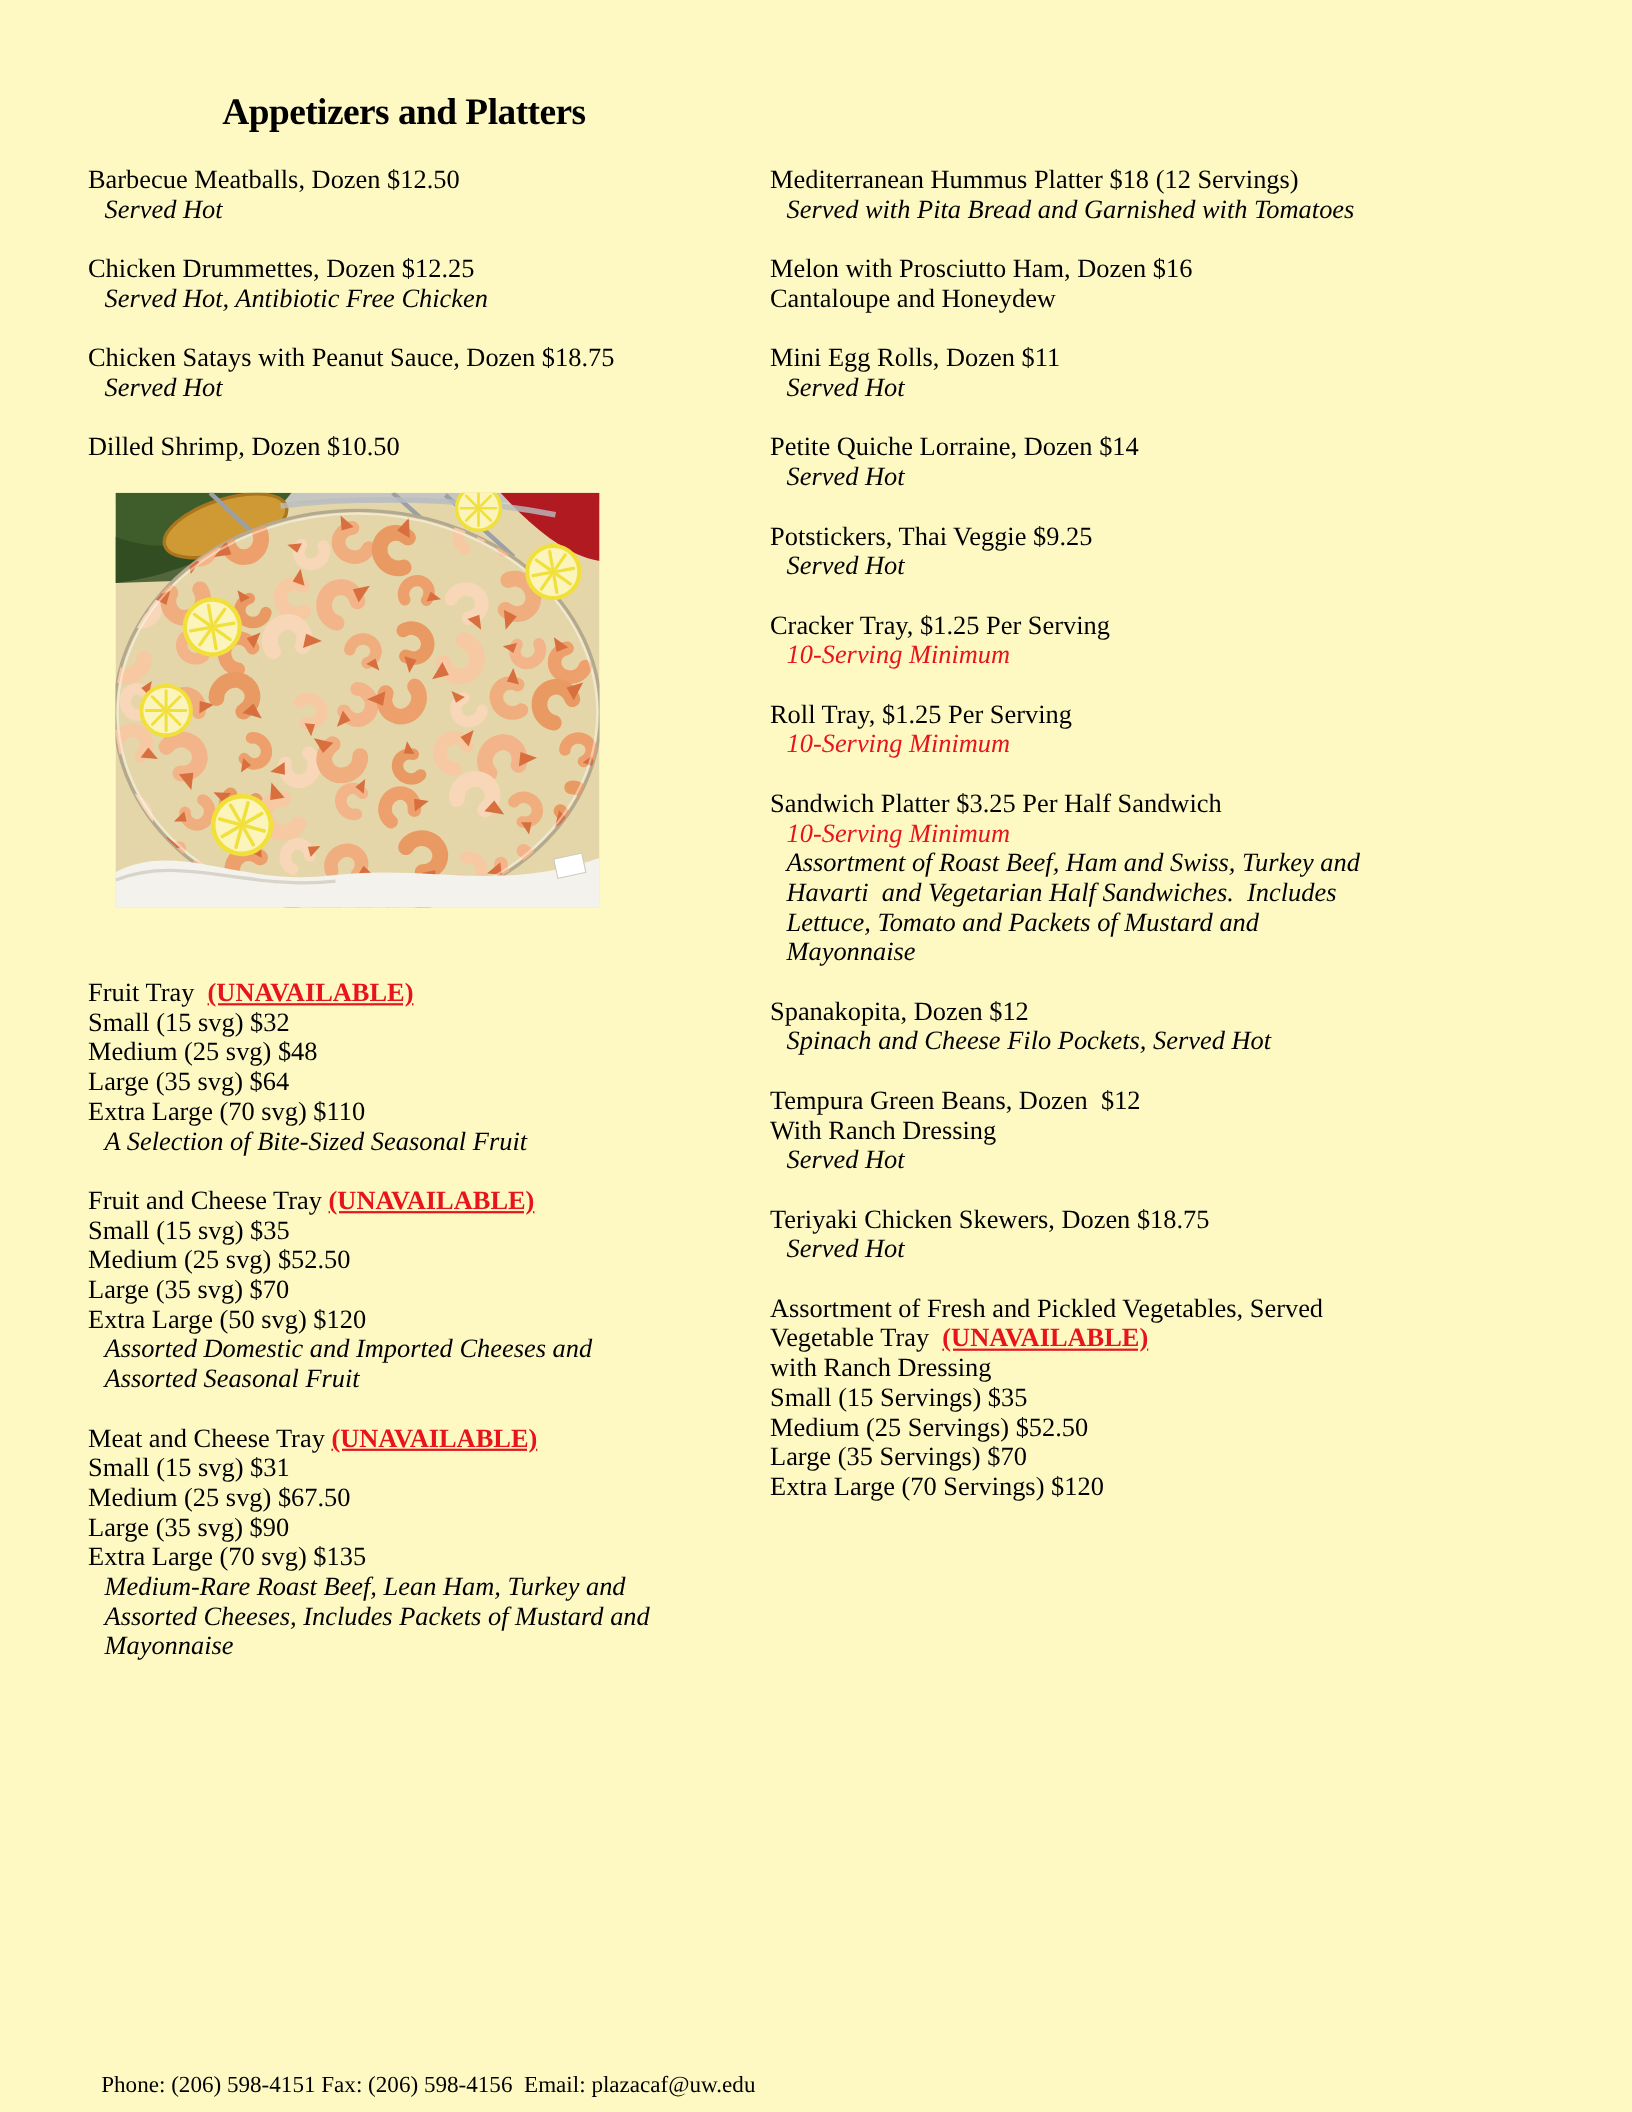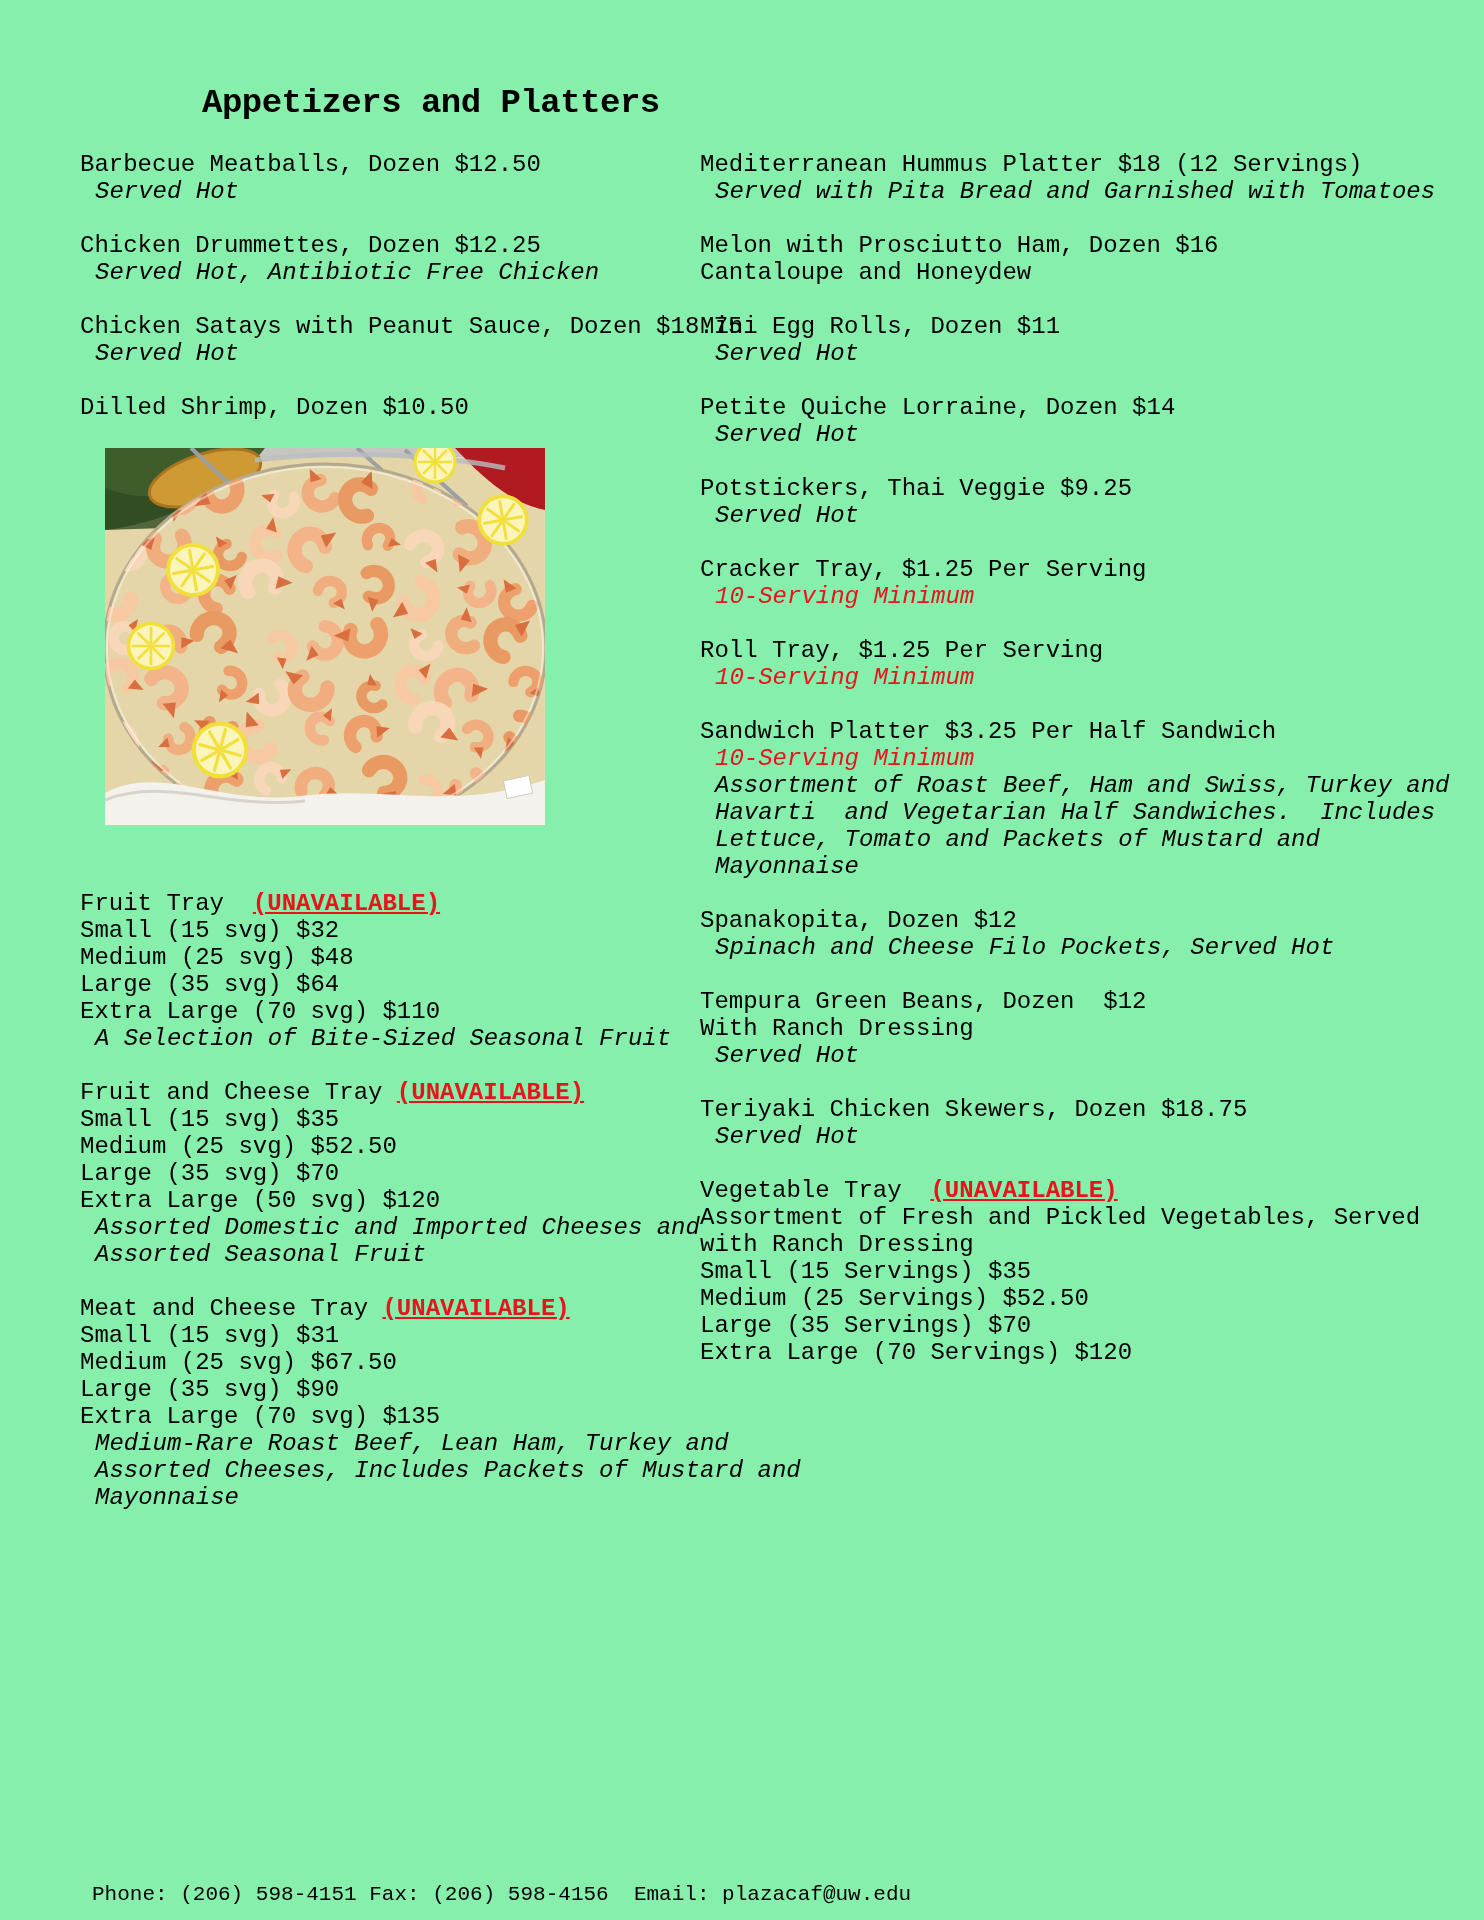--- a/index.html
+++ b/index.html
@@ -8,8 +8,8 @@
   }
   html,body{margin:0;padding:0;background:#ffffff;}
   .page{
-    position:relative; width:1484px; height:1920px; background:#86efac;
-    font-family:Liberation Mono, monospace; color:#000; overflow:hidden;
+    position:relative; width:1484px; height:1920px; background:#fef9c3;
+    font-family:Liberation Serif, serif; color:#000; overflow:hidden;
   }
   .title{
     position:absolute; left:202px; top:84px;

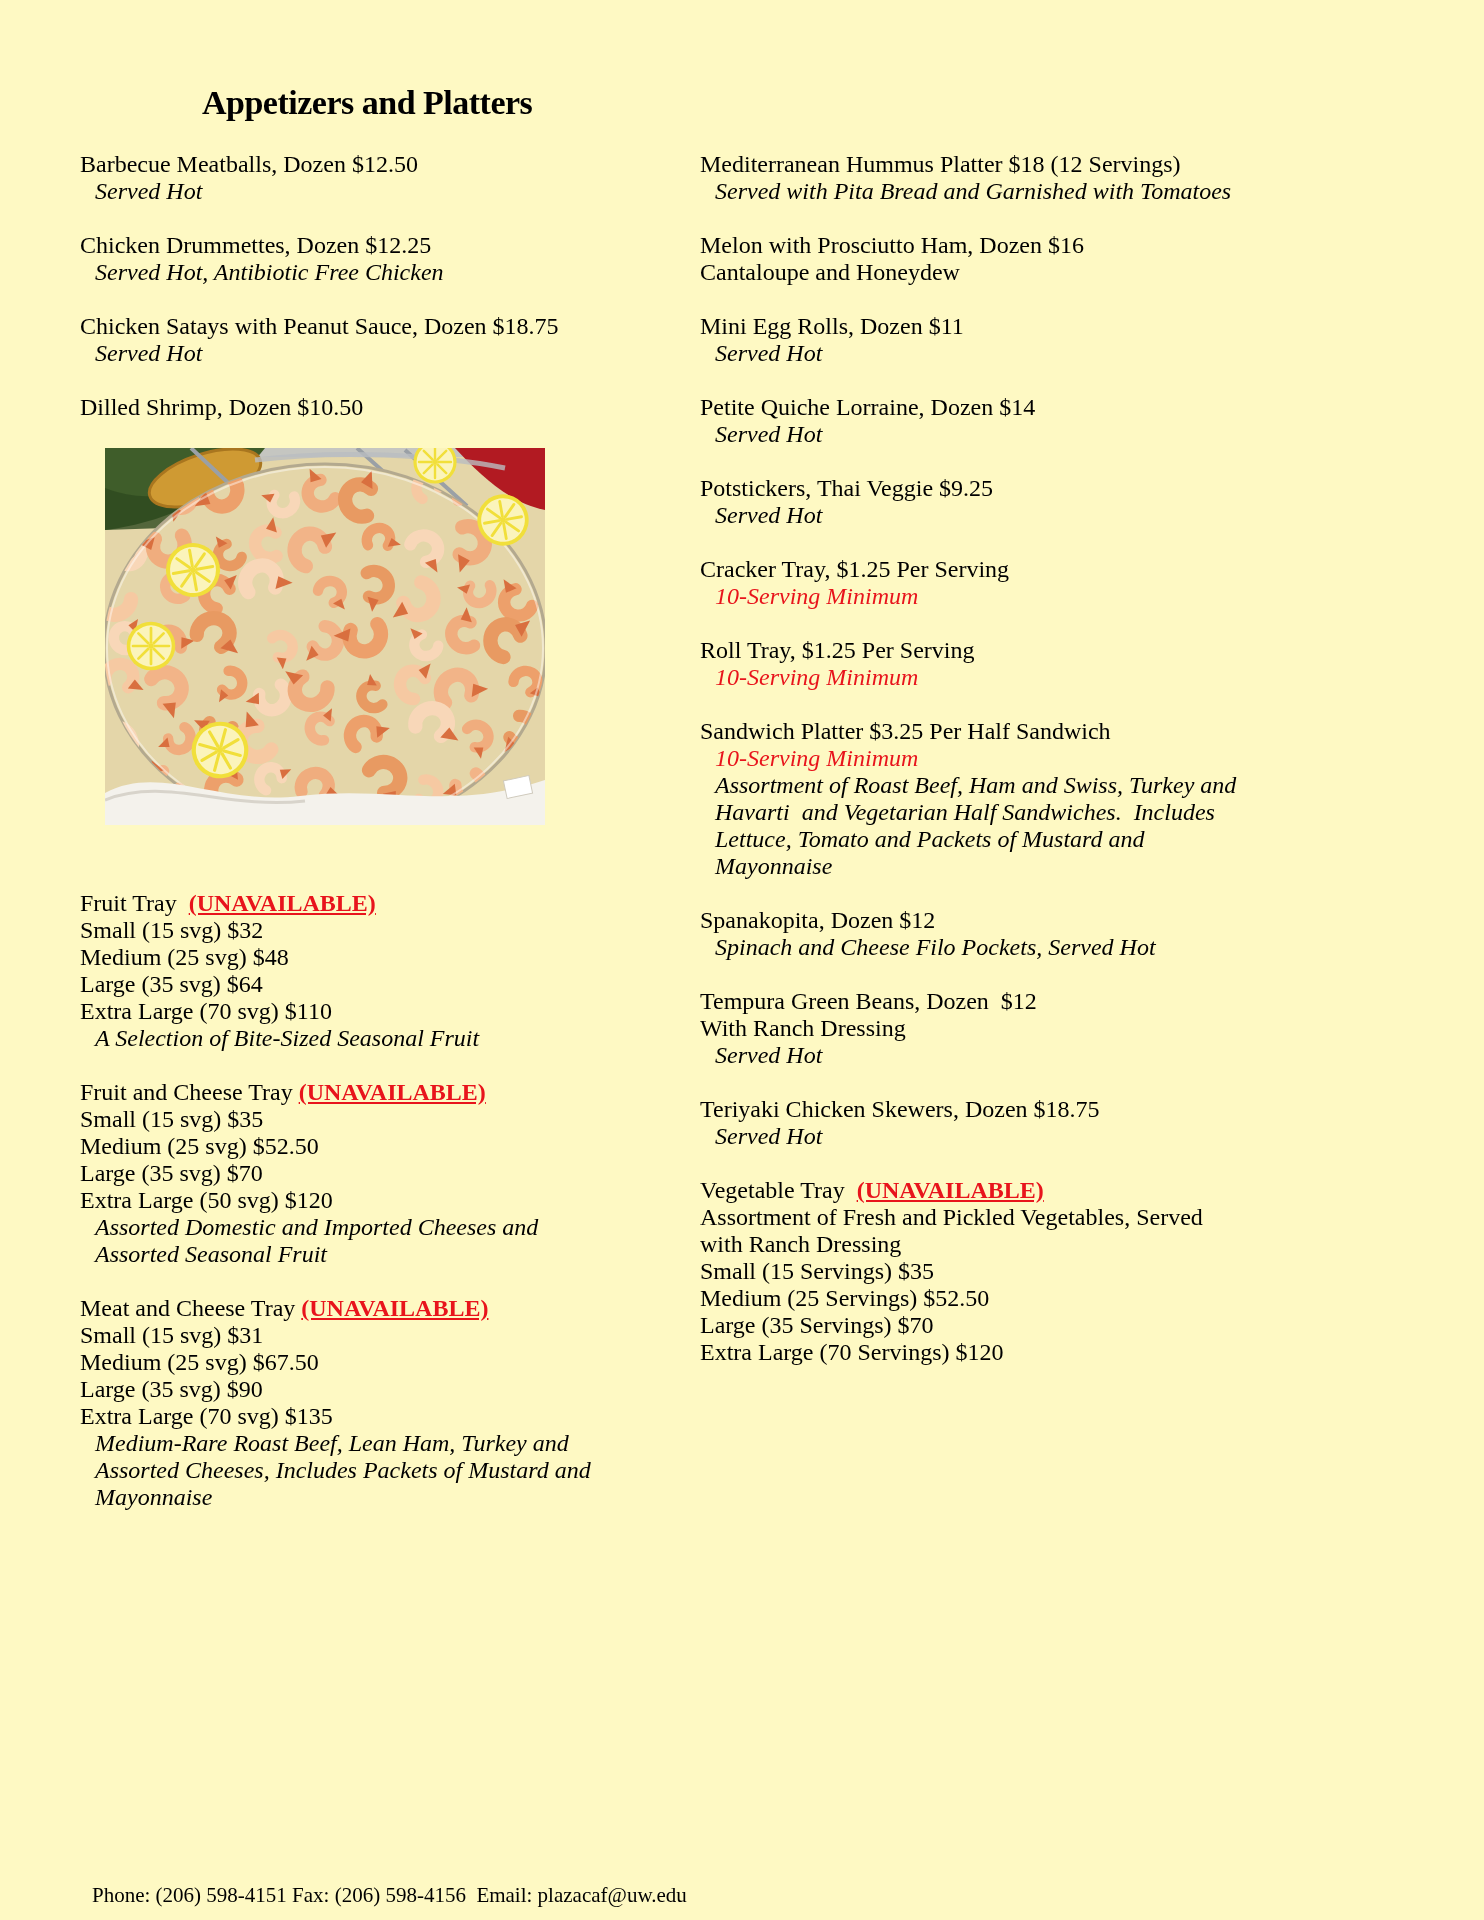--- a/index.html
+++ b/index.html
@@ -243,8 +243,8 @@
           <div class="line"><span class="it">Served Hot</span></div>
         </div>
         <div class="block">
+          <div class="line"><span class="">Assortment of Fresh and Pickled Vegetables, Served</span></div>
           <div class="line"><span class="">Vegetable Tray  </span><span class="unav">(UNAVAILABLE)</span></div>
-          <div class="line"><span class="">Assortment of Fresh and Pickled Vegetables, Served</span></div>
           <div class="line"><span class="">with Ranch Dressing</span></div>
           <div class="line"><span class="">Small (15 Servings) $35</span></div>
           <div class="line"><span class="">Medium (25 Servings) $52.50</span></div>

